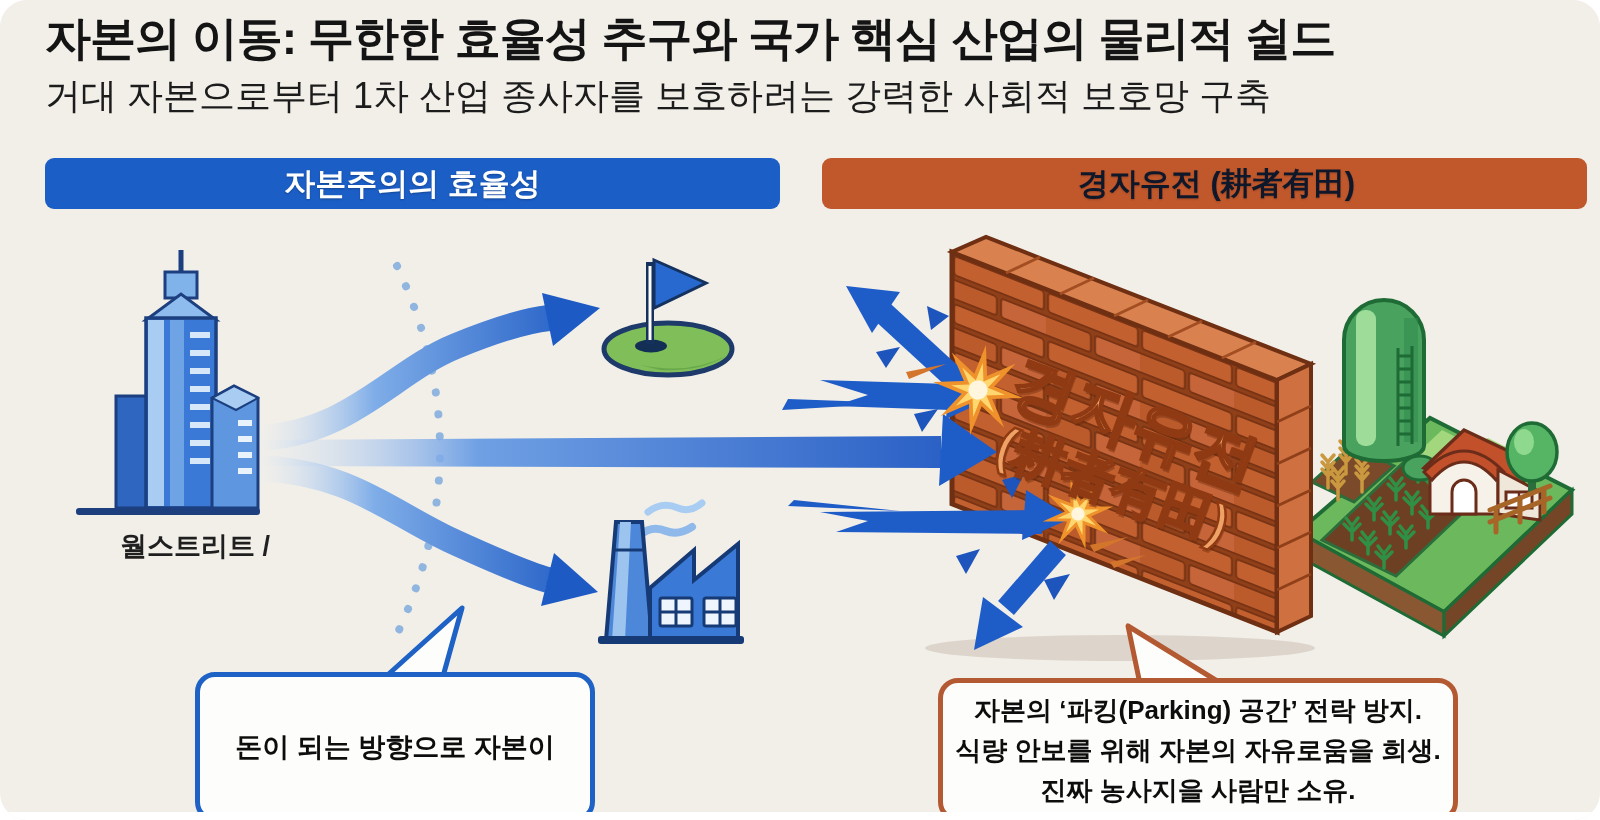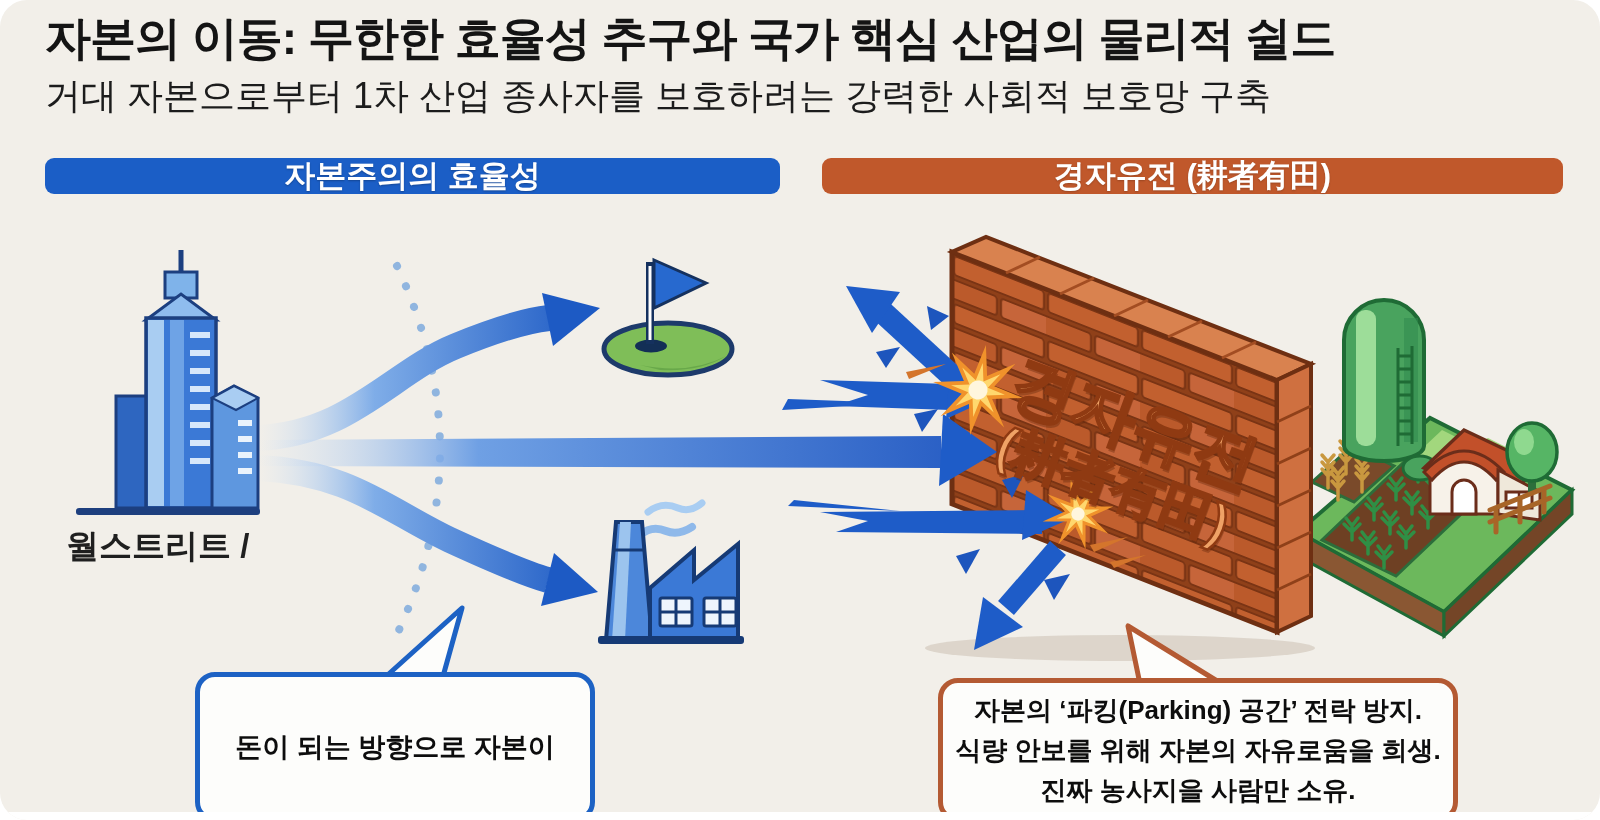--- a/index.html
+++ b/index.html
@@ -9,7 +9,7 @@
   .title{position:absolute;left:45px;top:8px;font-size:46px;font-weight:800;color:#141414;
          letter-spacing:-1px;white-space:nowrap;}
   .subtitle{position:absolute;left:45px;top:72px;font-size:36px;font-weight:500;color:#1c1c1c;white-space:nowrap;}
-  .bar{position:absolute;top:158px;height:36px;border-radius:9px;display:flex;align-items:center;
+  .bar{position:absolute;top:158px;height:51px;border-radius:9px;display:flex;align-items:center;
        justify-content:center;font-size:31px;font-weight:700;white-space:nowrap;}
   .bar-left{left:45px;width:735px;background:#1b5ec6;color:#ffffff;text-shadow:0 1px 2px rgba(0,0,0,.25);}
   .bar-right{left:822px;width:741px;background:#c0582b;color:#ffffff;text-shadow:0 1px 2px rgba(0,0,0,.2);}

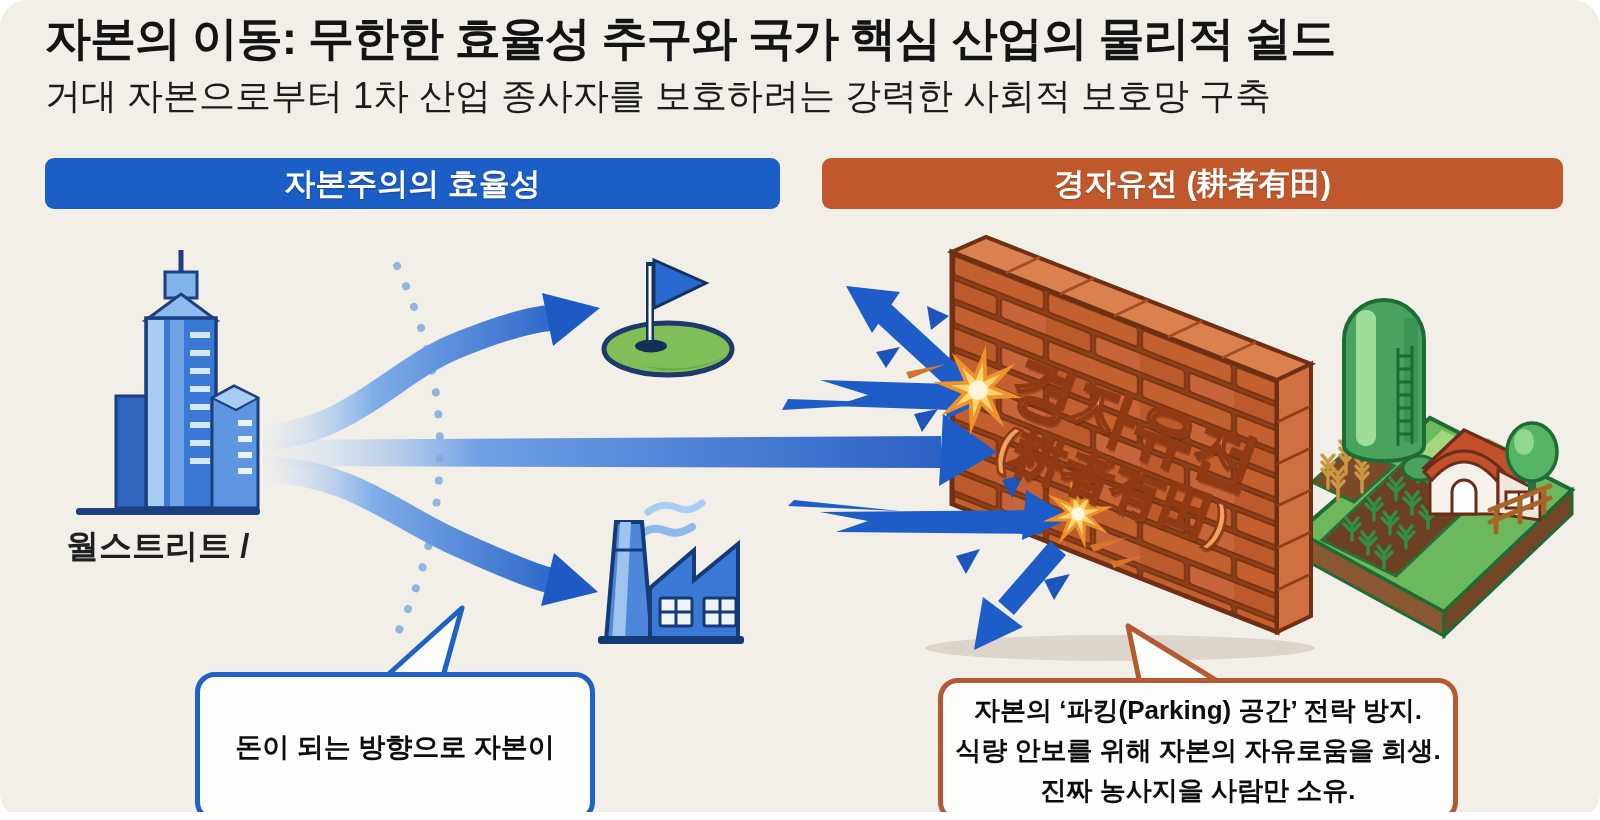--- a/index.html
+++ b/index.html
@@ -12,7 +12,7 @@
   .bar{position:absolute;top:158px;height:51px;border-radius:9px;display:flex;align-items:center;
        justify-content:center;font-size:31px;font-weight:700;white-space:nowrap;}
   .bar-left{left:45px;width:735px;background:#1b5ec6;color:#ffffff;text-shadow:0 1px 2px rgba(0,0,0,.25);}
-  .bar-right{left:822px;width:741px;background:#c0582b;color:#ffffff;text-shadow:0 1px 2px rgba(0,0,0,.2);}
+  .bar-right{left:822px;width:741px;background:#c0582b;color:#0f172a;text-shadow:0 1px 2px rgba(0,0,0,.2);padding-left:24px;}
   .src-label{position:absolute;left:66px;top:526px;width:204px;text-align:left;font-size:33px;
              font-weight:700;color:#1f1f1f;line-height:40px;}
   .wall-text{position:absolute;left:992px;top:334px;width:330px;text-align:center;

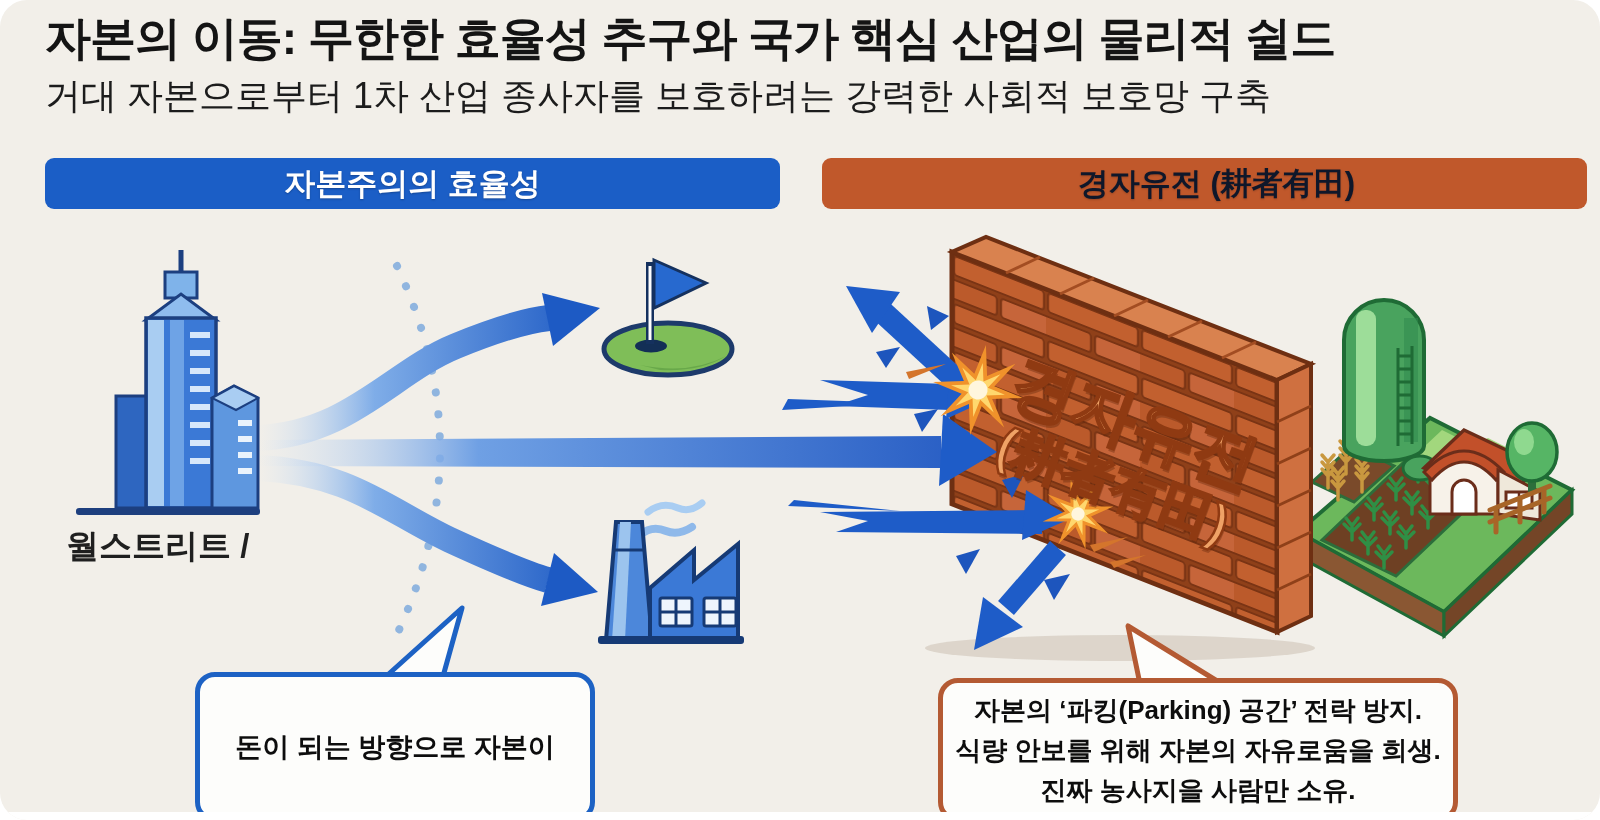--- a/index.html
+++ b/index.html
@@ -13,7 +13,7 @@
        justify-content:center;font-size:31px;font-weight:700;white-space:nowrap;}
   .bar-left{left:45px;width:735px;background:#1b5ec6;color:#ffffff;text-shadow:0 1px 2px rgba(0,0,0,.25);}
   .bar-right{left:822px;width:741px;background:#c0582b;color:#0f172a;text-shadow:0 1px 2px rgba(0,0,0,.2);padding-left:24px;}
-  .src-label{position:absolute;left:66px;top:526px;width:204px;text-align:left;font-size:33px;
+  .src-label{position:absolute;left:66px;top:526px;width:204px;text-align:right;font-size:27px;
              font-weight:700;color:#1f1f1f;line-height:40px;}
   .wall-text{position:absolute;left:992px;top:334px;width:330px;text-align:center;
              transform:rotate(20deg);transform-origin:0 0;color:#efa266;font-weight:800;

